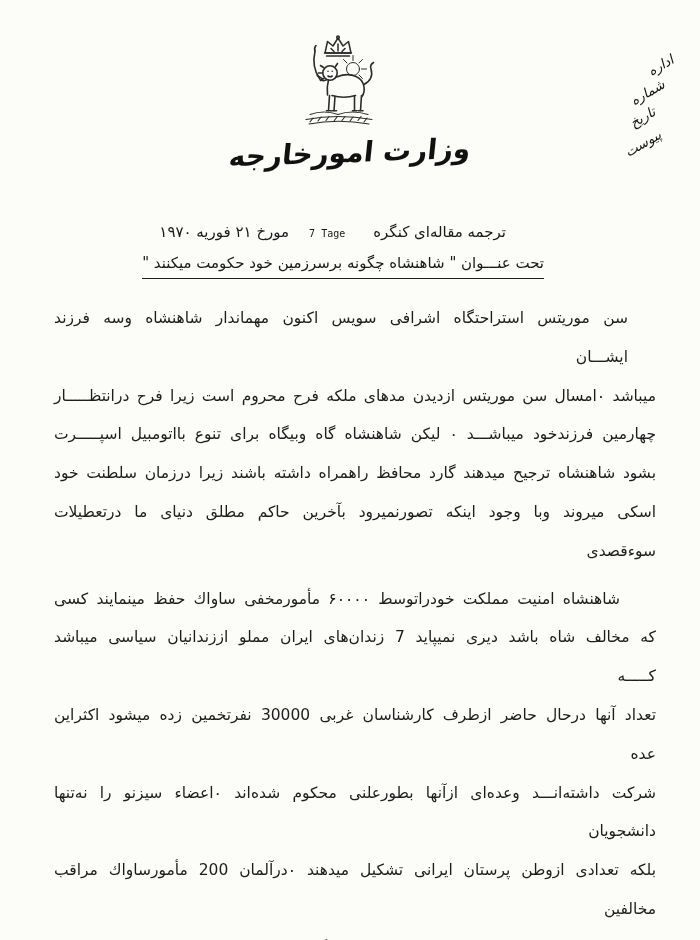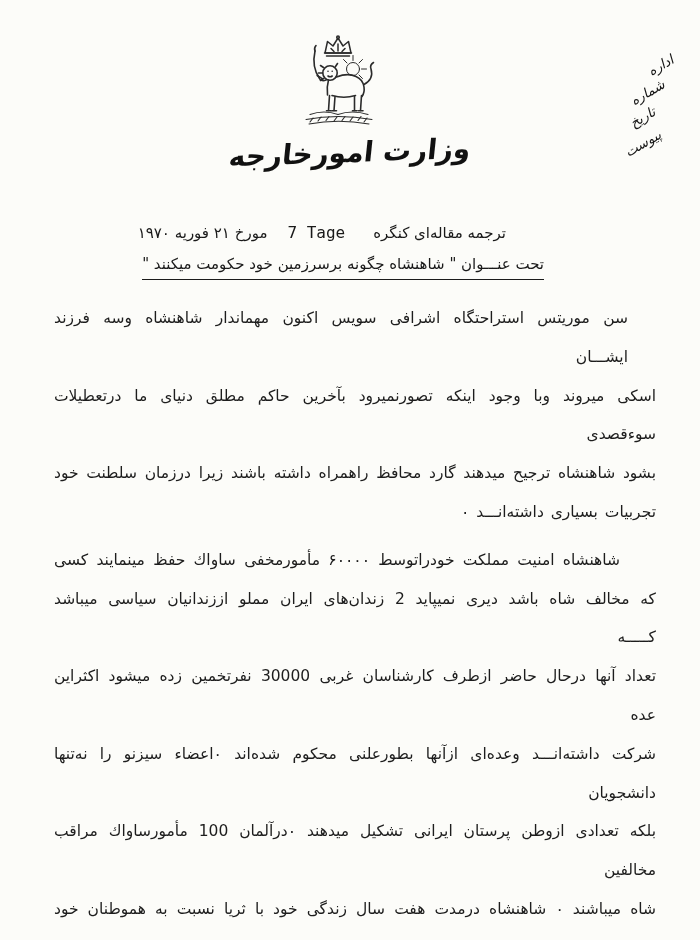--- a/index.html
+++ b/index.html
@@ -47,7 +47,7 @@
   .header .h1{margin-bottom:13px;padding-right:38px;white-space:nowrap;}
   .header .latin{
     font-family:"DejaVu Sans Mono","Liberation Mono",monospace;
-    font-size:16px;direction:ltr;unicode-bidi:embed;
+    font-size:10px;direction:ltr;unicode-bidi:embed;
     margin-right:28px;margin-left:20px;
   }
   .header .h2{white-space:nowrap;}

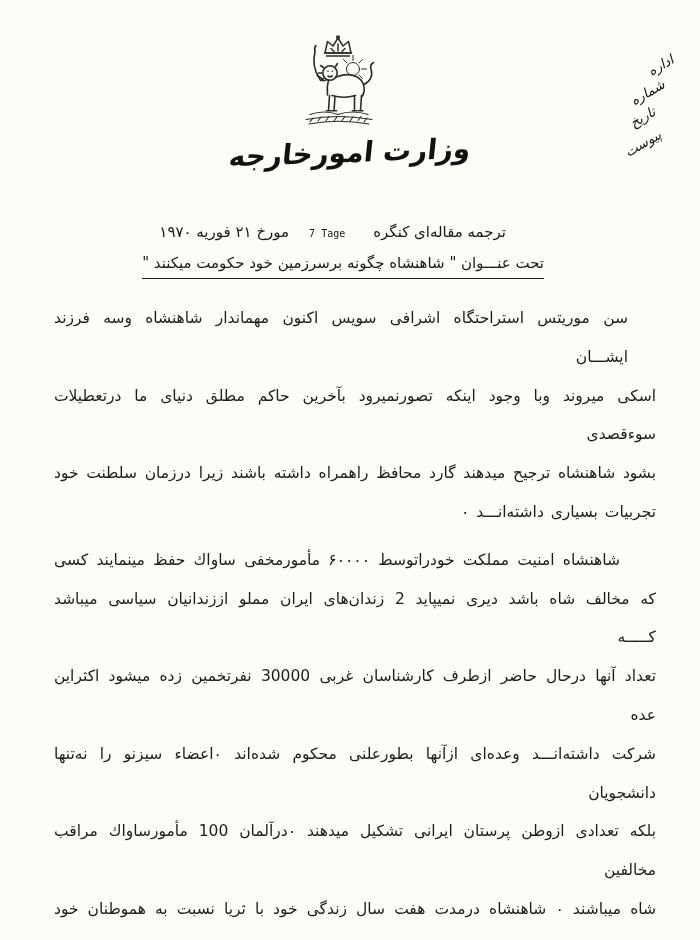--- a/index.html
+++ b/index.html
@@ -144,6 +144,7 @@
   <div class="body-text">
     <div class="para" id="para-0">
         <div class="line indent">سن موریتس استراحتگاه اشرافی سویس اکنون مهماندار شاهنشاه وسه فرزند ایشـــان</div>
+        <div class="line">میباشد ۰امسال سن موریتس ازدیدن مدهای ملکه فرح محروم است زیرا فرح درانتظـــــار</div>
         <div class="line">اسکی میروند وبا وجود اینکه تصورنمیرود بآخرین حاکم مطلق دنیای ما درتعطیلات سوءقصدی</div>
         <div class="line">بشود شاهنشاه ترجیح میدهند گارد محافظ راهمراه داشته باشند زیرا درزمان سلطنت خود</div>
         <div class="line short">تجربیات بسیاری داشته‌انـــد ۰</div>

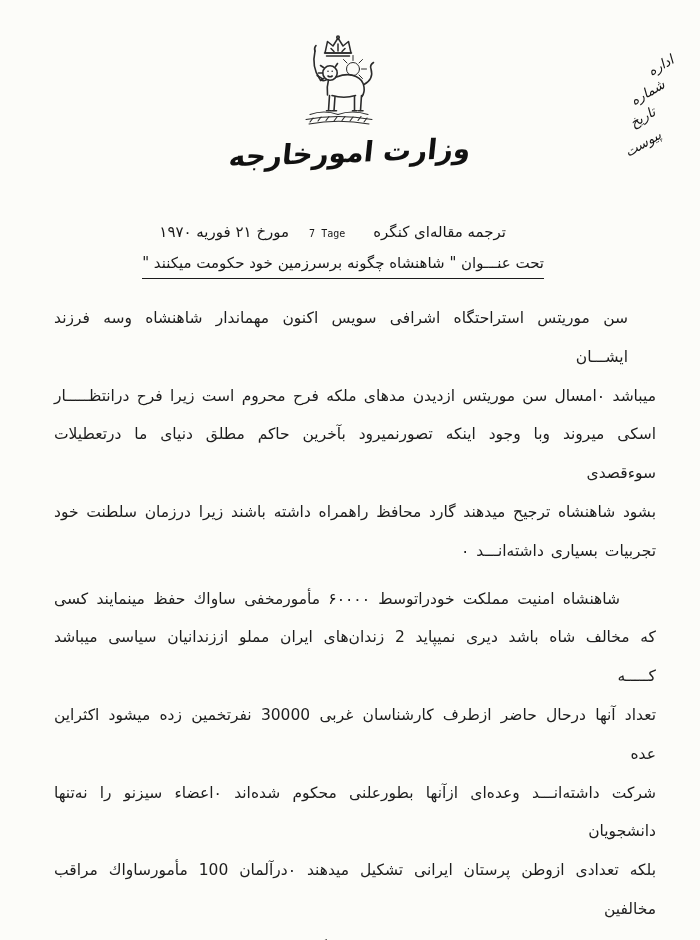--- a/index.html
+++ b/index.html
@@ -145,6 +145,7 @@
     <div class="para" id="para-0">
         <div class="line indent">سن موریتس استراحتگاه اشرافی سویس اکنون مهماندار شاهنشاه وسه فرزند ایشـــان</div>
         <div class="line">میباشد ۰امسال سن موریتس ازدیدن مدهای ملکه فرح محروم است زیرا فرح درانتظـــــار</div>
+        <div class="line">چهارمین فرزندخود میباشـــد ۰ لیکن شاهنشاه گاه وبیگاه برای تنوع بااتومبیل اسپـــــرت</div>
         <div class="line">اسکی میروند وبا وجود اینکه تصورنمیرود بآخرین حاکم مطلق دنیای ما درتعطیلات سوءقصدی</div>
         <div class="line">بشود شاهنشاه ترجیح میدهند گارد محافظ راهمراه داشته باشند زیرا درزمان سلطنت خود</div>
         <div class="line short">تجربیات بسیاری داشته‌انـــد ۰</div>

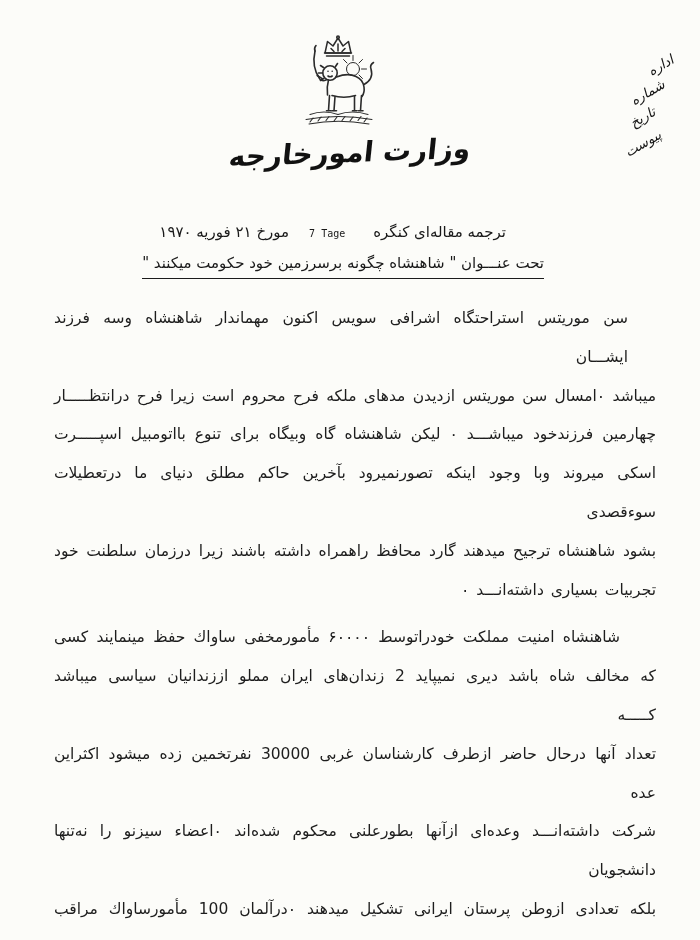--- a/index.html
+++ b/index.html
@@ -146,8 +146,8 @@
         <div class="line indent">سن موریتس استراحتگاه اشرافی سویس اکنون مهماندار شاهنشاه وسه فرزند ایشـــان</div>
         <div class="line">میباشد ۰امسال سن موریتس ازدیدن مدهای ملکه فرح محروم است زیرا فرح درانتظـــــار</div>
         <div class="line">چهارمین فرزندخود میباشـــد ۰ لیکن شاهنشاه گاه وبیگاه برای تنوع بااتومبیل اسپـــــرت</div>
+        <div class="line">بشود شاهنشاه ترجیح میدهند گارد محافظ راهمراه داشته باشند زیرا درزمان سلطنت خود</div>
         <div class="line">اسکی میروند وبا وجود اینکه تصورنمیرود بآخرین حاکم مطلق دنیای ما درتعطیلات سوءقصدی</div>
-        <div class="line">بشود شاهنشاه ترجیح میدهند گارد محافظ راهمراه داشته باشند زیرا درزمان سلطنت خود</div>
         <div class="line short">تجربیات بسیاری داشته‌انـــد ۰</div>
       </div>
     <div class="para" id="para-1">

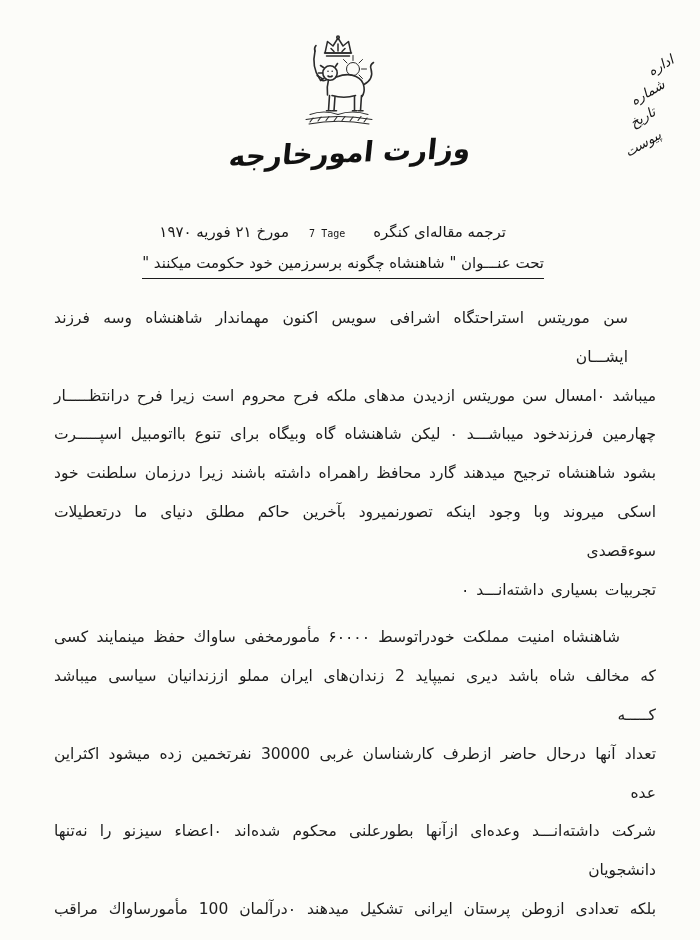--- a/index.html
+++ b/index.html
@@ -148,7 +148,6 @@
         <div class="line">چهارمین فرزندخود میباشـــد ۰ لیکن شاهنشاه گاه وبیگاه برای تنوع بااتومبیل اسپـــــرت</div>
         <div class="line">بشود شاهنشاه ترجیح میدهند گارد محافظ راهمراه داشته باشند زیرا درزمان سلطنت خود</div>
         <div class="line">اسکی میروند وبا وجود اینکه تصورنمیرود بآخرین حاکم مطلق دنیای ما درتعطیلات سوءقصدی</div>
-        <div class="line short">تجربیات بسیاری داشته‌انـــد ۰</div>
       </div>
     <div class="para" id="para-1">
         <div class="line indent">شاهنشاه امنیت مملکت خودراتوسط ۶۰۰۰۰ مأمورمخفی ساواك حفظ مینمایند کسی</div>

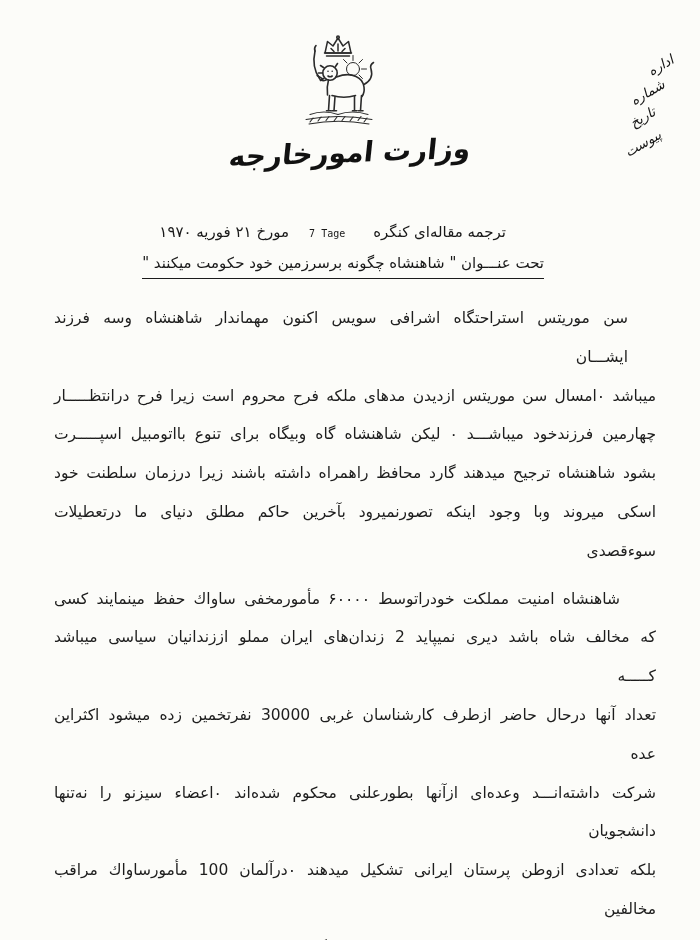--- a/index.html
+++ b/index.html
@@ -151,7 +151,7 @@
       </div>
     <div class="para" id="para-1">
         <div class="line indent">شاهنشاه امنیت مملکت خودراتوسط ۶۰۰۰۰ مأمورمخفی ساواك حفظ مینمایند کسی</div>
-        <div class="line">که مخالف شاه باشد دیری نمیپاید 2 زندان‌های ایران مملو اززندانیان سیاسی میباشد کـــــه</div>
+        <div class="line">که مخالف شاه باشد دیری نمیپاید 7 زندان‌های ایران مملو اززندانیان سیاسی میباشد کـــــه</div>
         <div class="line">تعداد آنها درحال حاضر ازطرف کارشناسان غربی 30000 نفرتخمین زده میشود اکثراین عده</div>
         <div class="line">شرکت داشته‌انـــد وعده‌ای ازآنها بطورعلنی محکوم شده‌اند ۰اعضاء سیزنو را نه‌تنها دانشجویان</div>
         <div class="line">بلکه تعدادی ازوطن پرستان ایرانی تشکیل میدهند ۰درآلمان 100 مأمورساواك مراقب مخالفین</div>

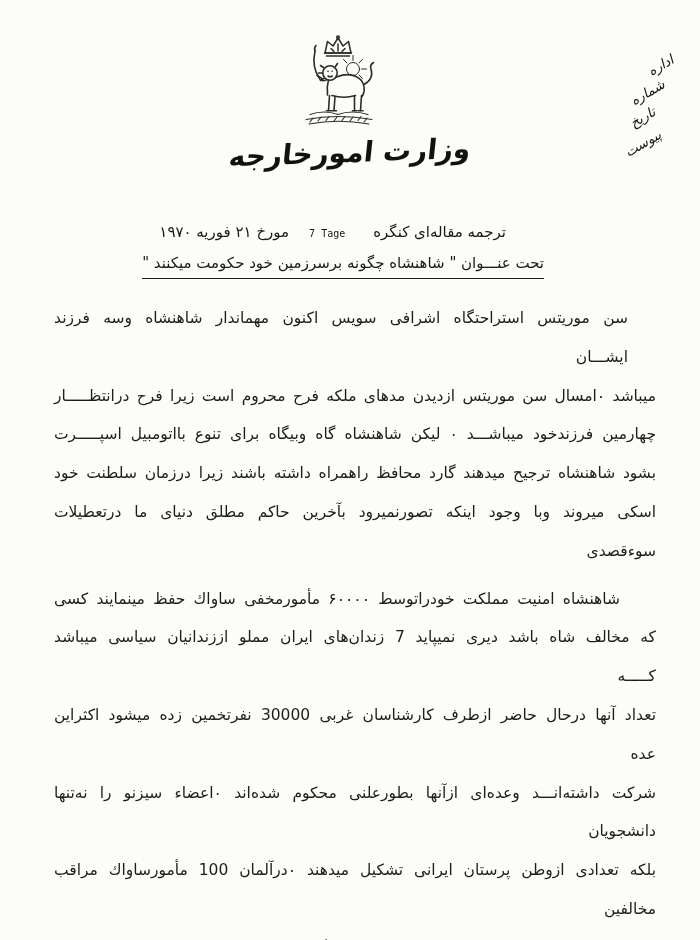--- a/index.html
+++ b/index.html
@@ -154,7 +154,7 @@
         <div class="line">که مخالف شاه باشد دیری نمیپاید 7 زندان‌های ایران مملو اززندانیان سیاسی میباشد کـــــه</div>
         <div class="line">تعداد آنها درحال حاضر ازطرف کارشناسان غربی 30000 نفرتخمین زده میشود اکثراین عده</div>
         <div class="line">شرکت داشته‌انـــد وعده‌ای ازآنها بطورعلنی محکوم شده‌اند ۰اعضاء سیزنو را نه‌تنها دانشجویان</div>
-        <div class="line">بلکه تعدادی ازوطن پرستان ایرانی تشکیل میدهند ۰درآلمان 100 مأمورساواك مراقب مخالفین</div>
+        <div class="line">بلکه تعدادی ازوطن پرستان ایرانی تشکیل میدهند ۰درآلمان 200 مأمورساواك مراقب مخالفین</div>
         <div class="line">شاه میباشند ۰ شاهنشاه درمدت هفت سال زندگی خود با ثریا نسبت به هموطنان خود روش</div>
       </div>
   </div>

